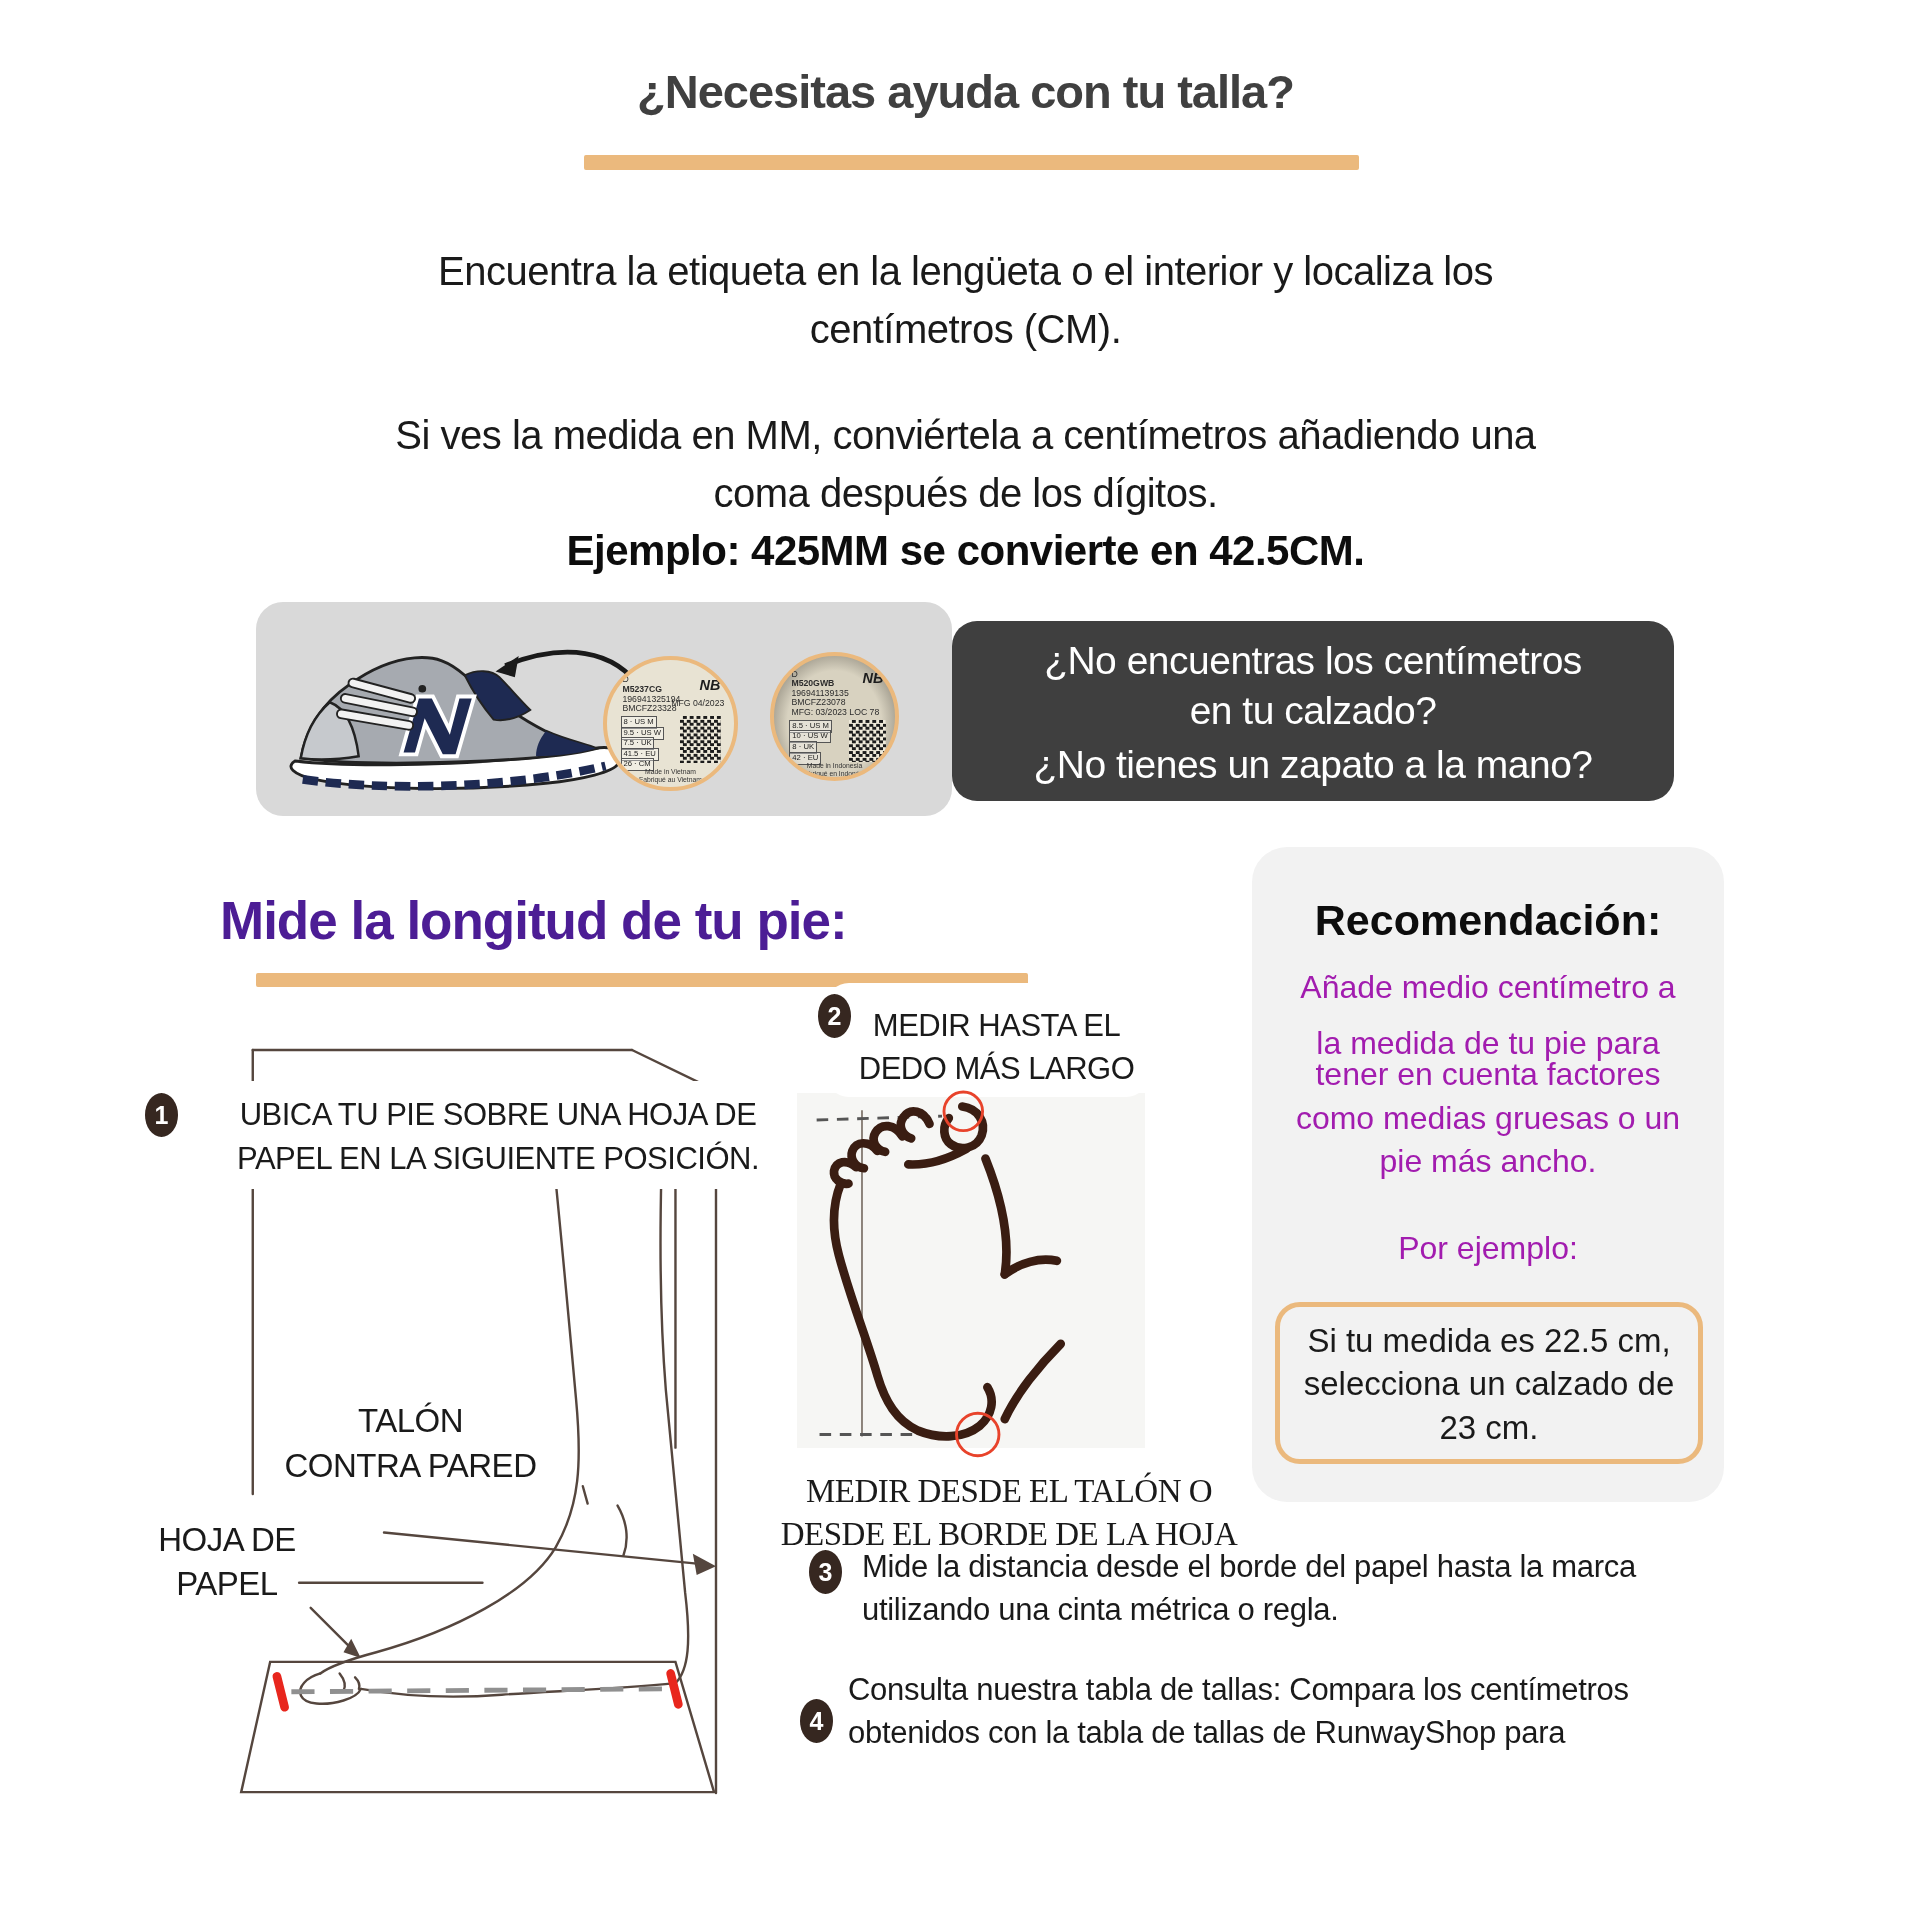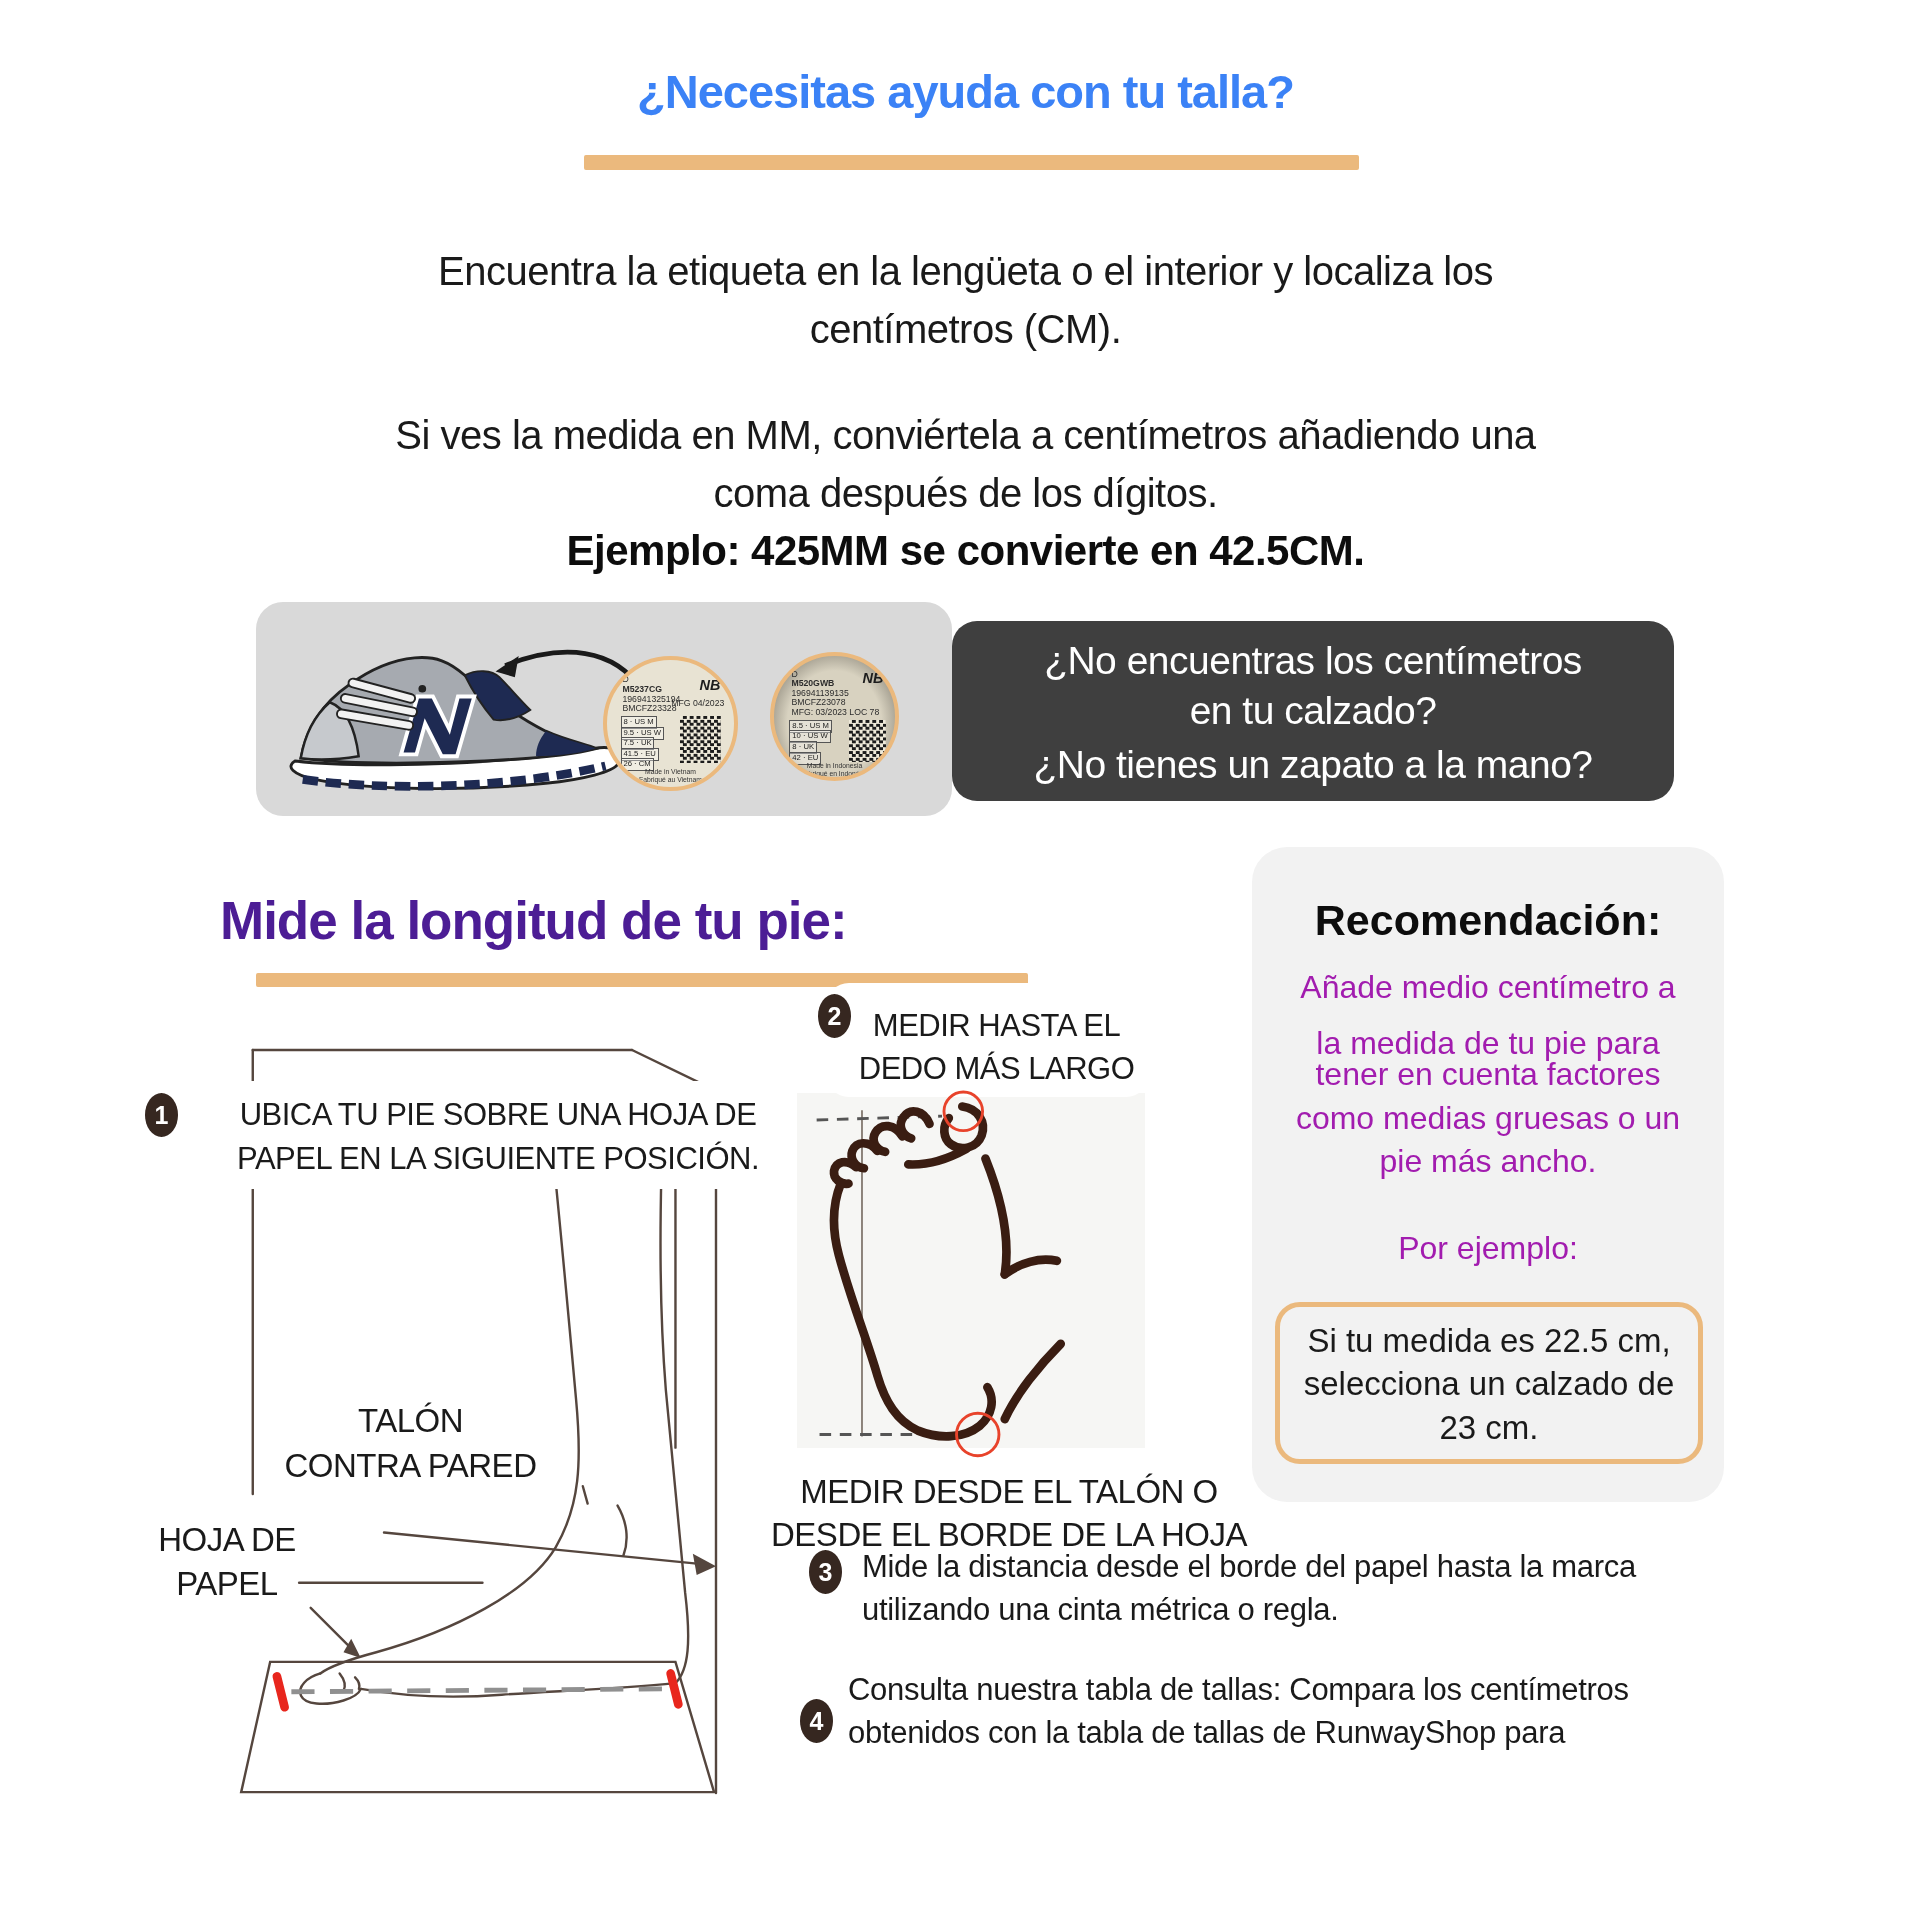--- a/index.html
+++ b/index.html
@@ -8,7 +8,7 @@
   .abs{position:absolute;}
   .ctr{text-align:center;}
   
-  .title{left:0;right:0;top:64px;font-size:47px;font-weight:bold;letter-spacing:-1px;color:#3b82f6;}
+  .title{left:0;right:0;top:64px;font-size:47px;font-weight:bold;letter-spacing:-1px;color:#404040;}
   .rule{background:#EBB97D;border-radius:1.9px;}
   .rule-title{left:584px;top:155px;width:775px;height:14.5px;}
   .p-line{left:0;right:0;font-size:40px;color:#1a1a1a;letter-spacing:-0.5px;}

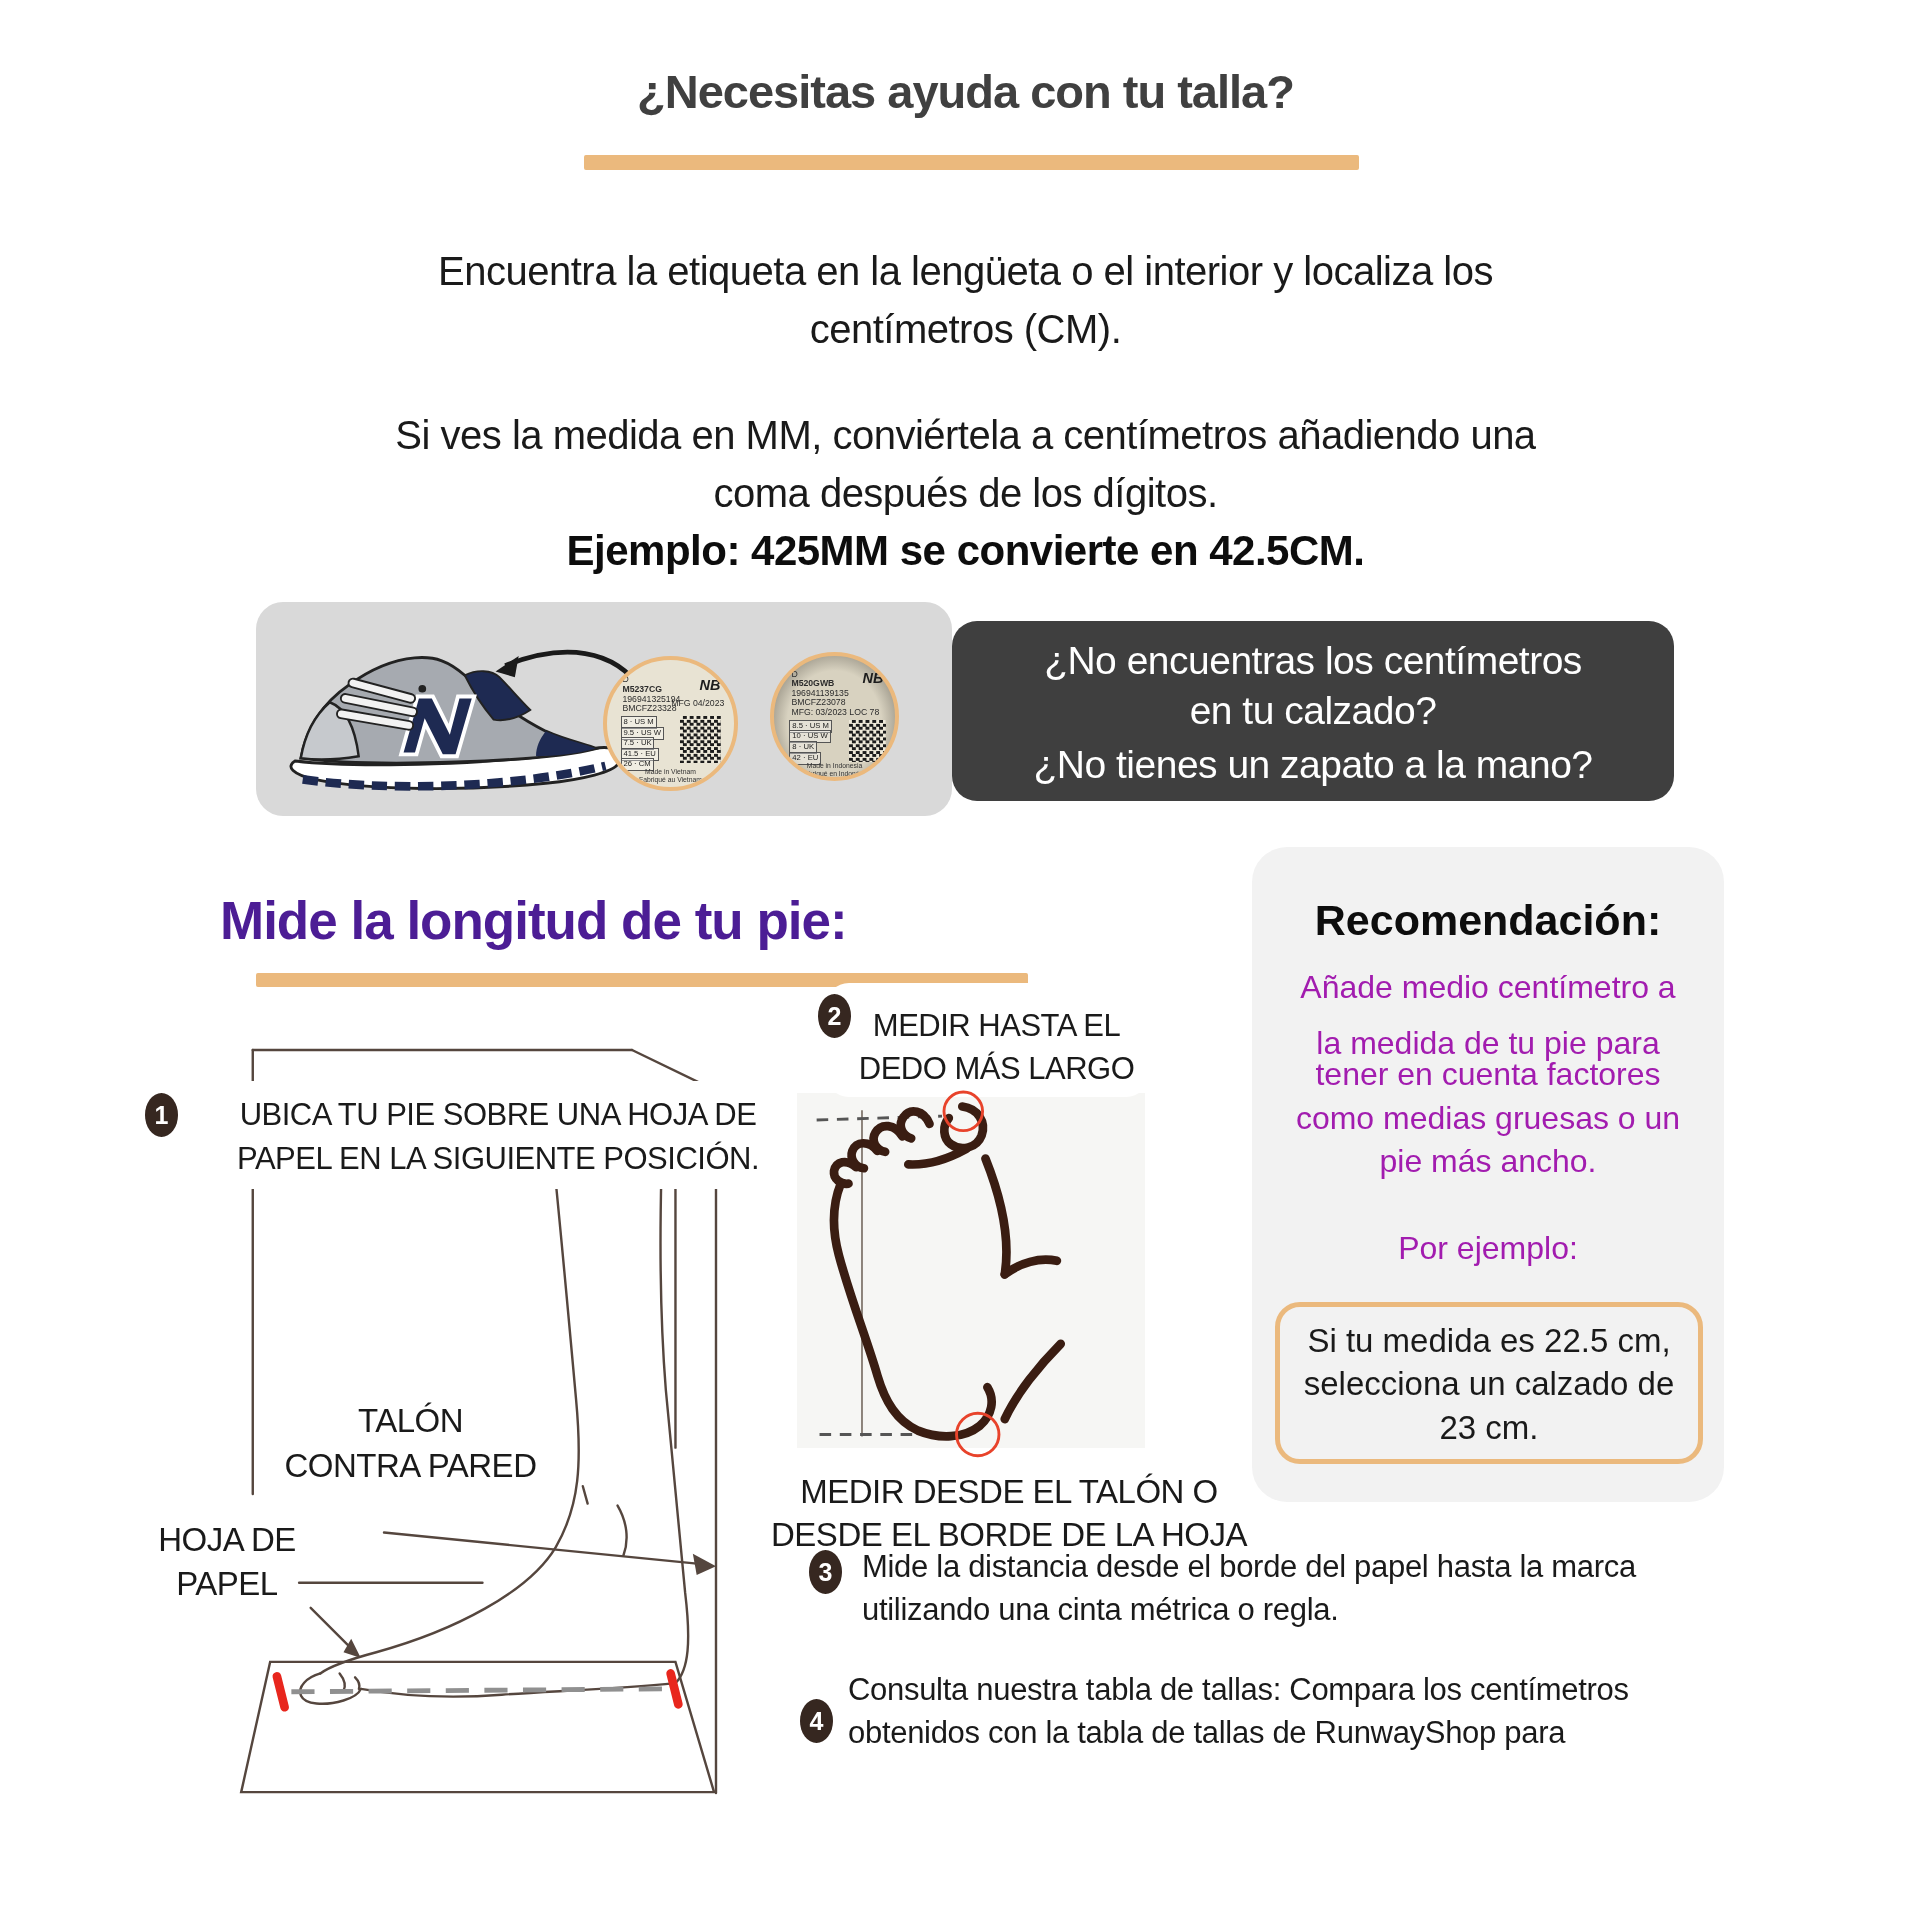--- a/index.html
+++ b/index.html
@@ -223,7 +223,7 @@
     <div>DEDO MÁS LARGO</div>
   </div>
 
-  <div class="abs caps ctr" style="left:734px;top:1470px;width:550px;line-height:43px;font-size:33px;">
+  <div class="abs caps ctr" style="left:734px;top:1470px;width:550px;line-height:43px;font-size:33px;font-family:Liberation Serif, serif;">
     <div>MEDIR DESDE EL TALÓN O</div>
     <div>DESDE EL BORDE DE LA HOJA</div>
   </div>

